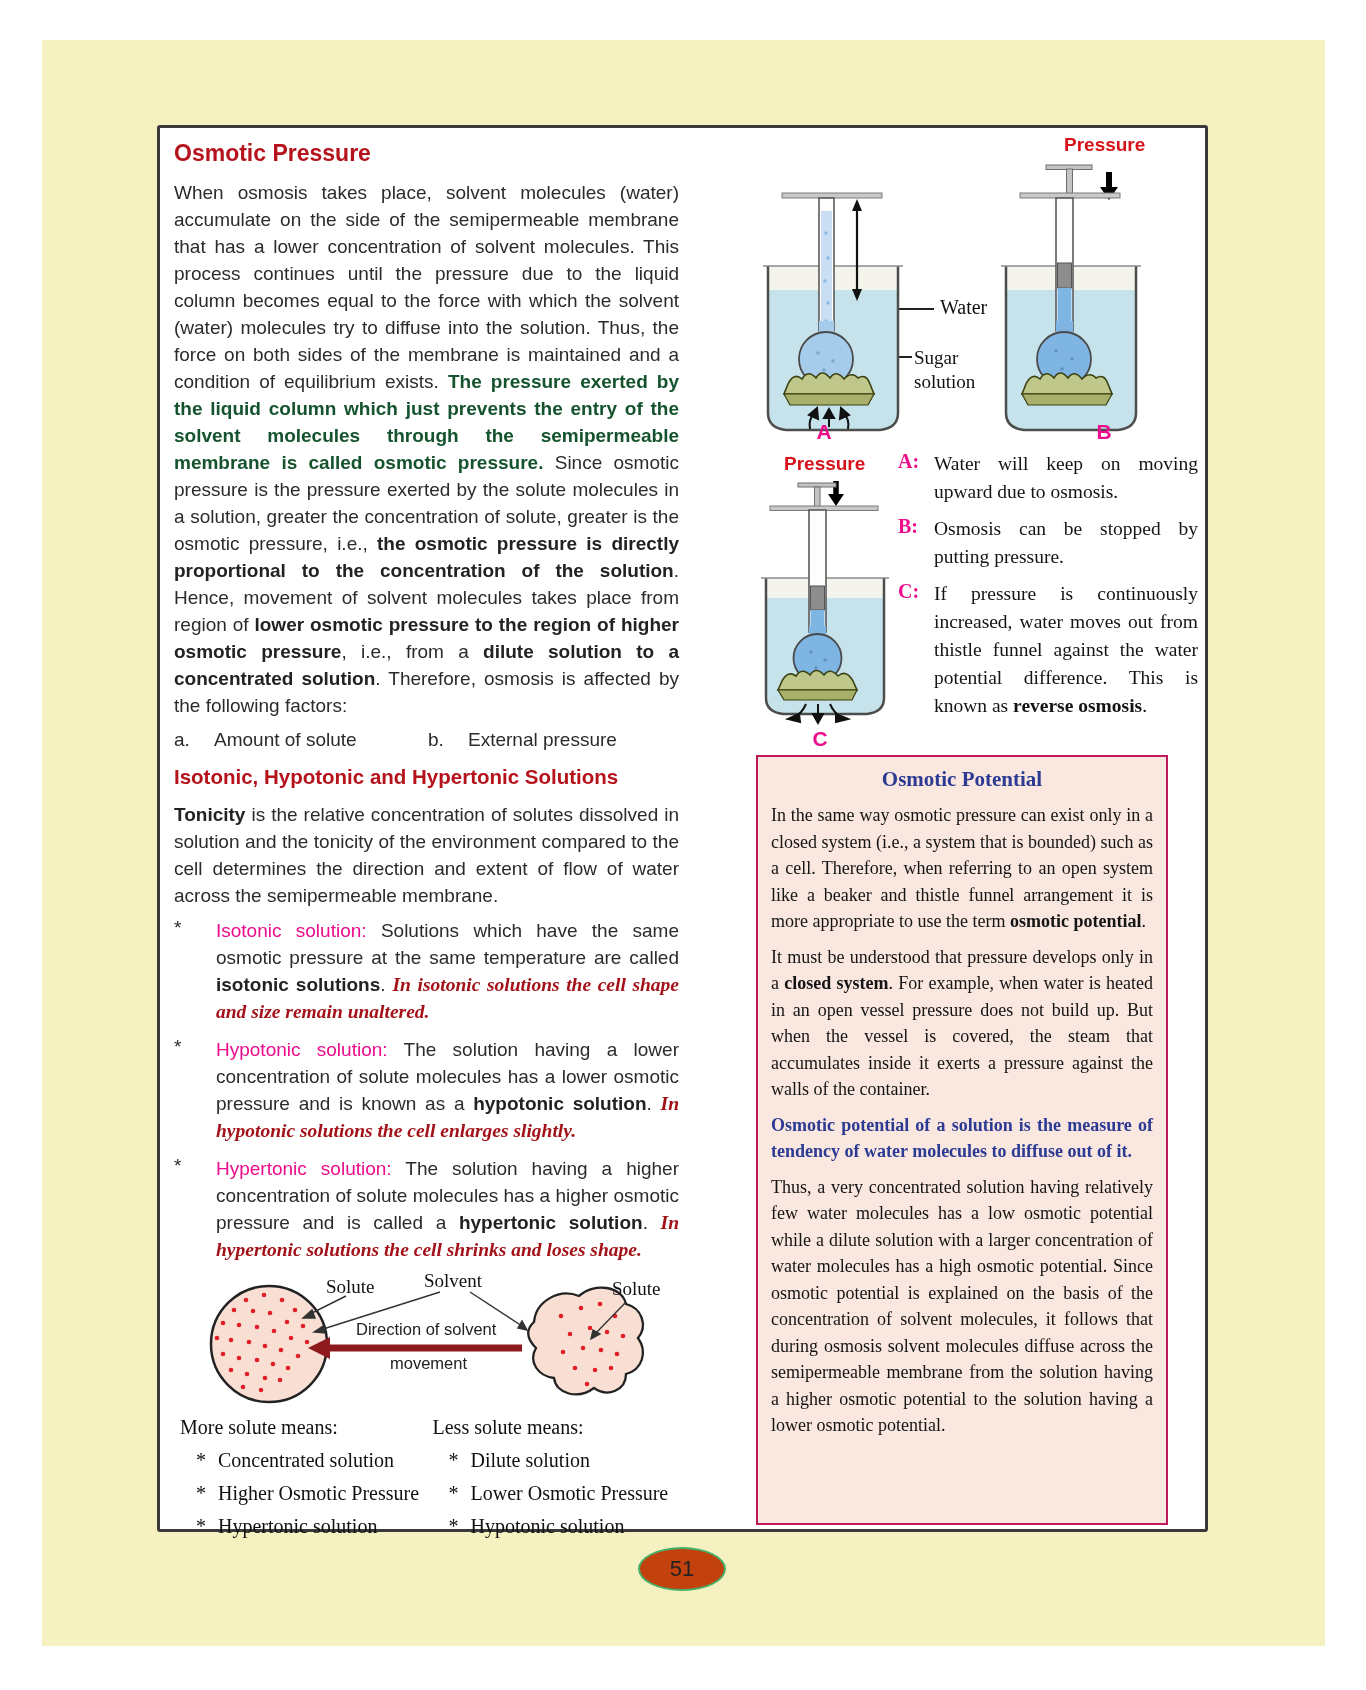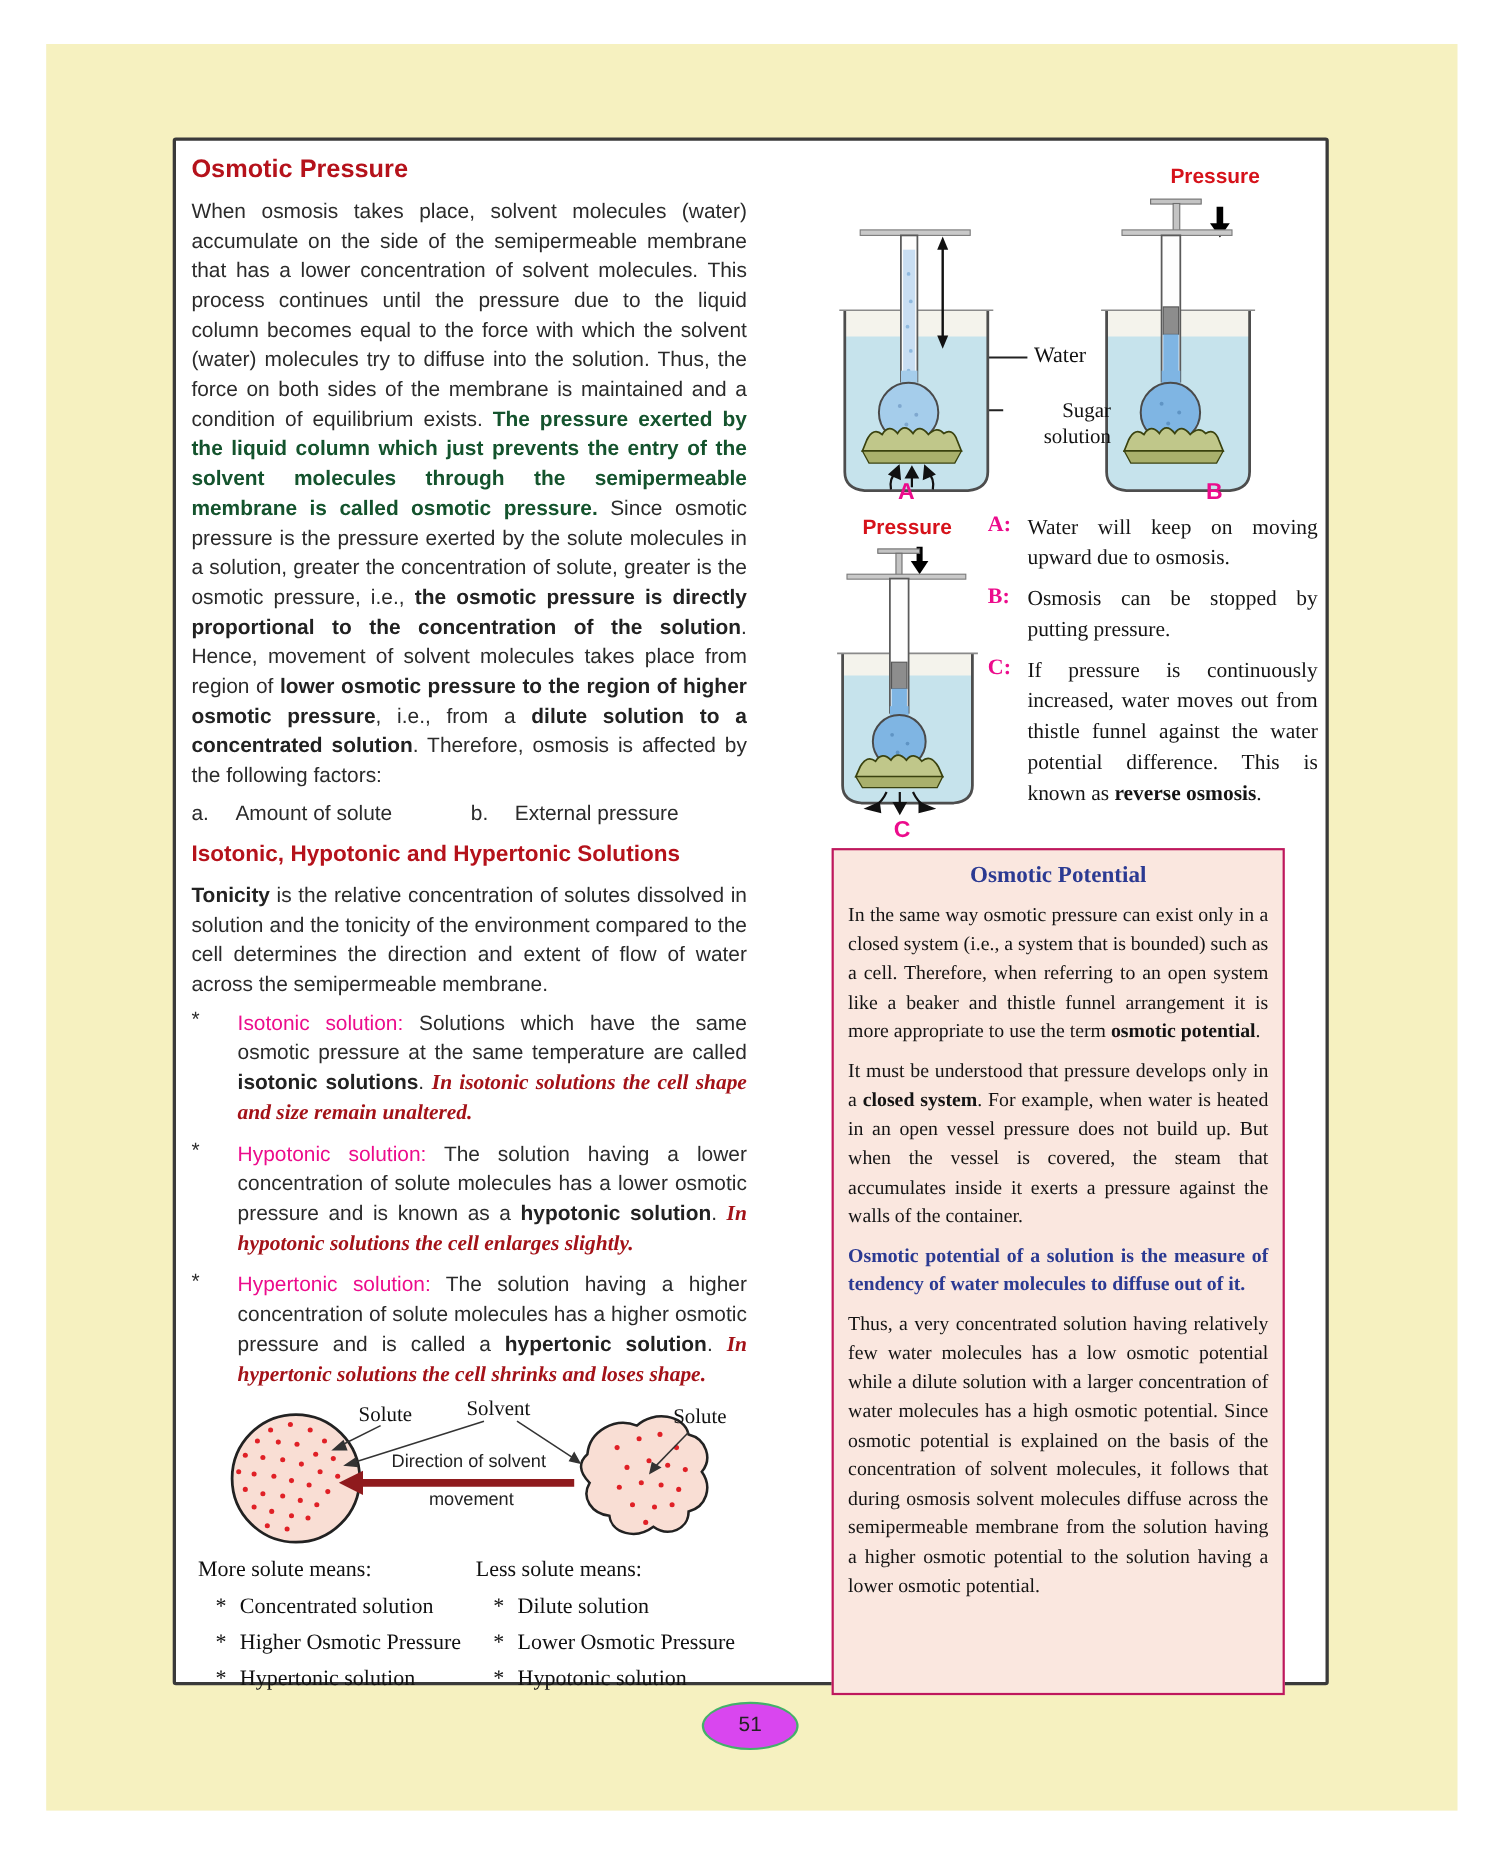--- a/index.html
+++ b/index.html
@@ -34,7 +34,7 @@
   .lmark{width:38px;padding-left:16px;box-sizing:border-box;}
 
   
-  .col-right{position:absolute;left:540px;top:16px;width:508px;height:1438px;}
+  .col-right{position:absolute;left:540px;top:0;width:508px;height:1438px;}
   .abs{position:absolute;}
   .pressure{color:#d6121a;font-weight:bold;font-size:19px;font-family:"Liberation Sans",sans-serif;white-space:nowrap;}
   .figkey{color:#ec0c8c;font-weight:bold;font-size:21px;text-align:center;width:40px;}

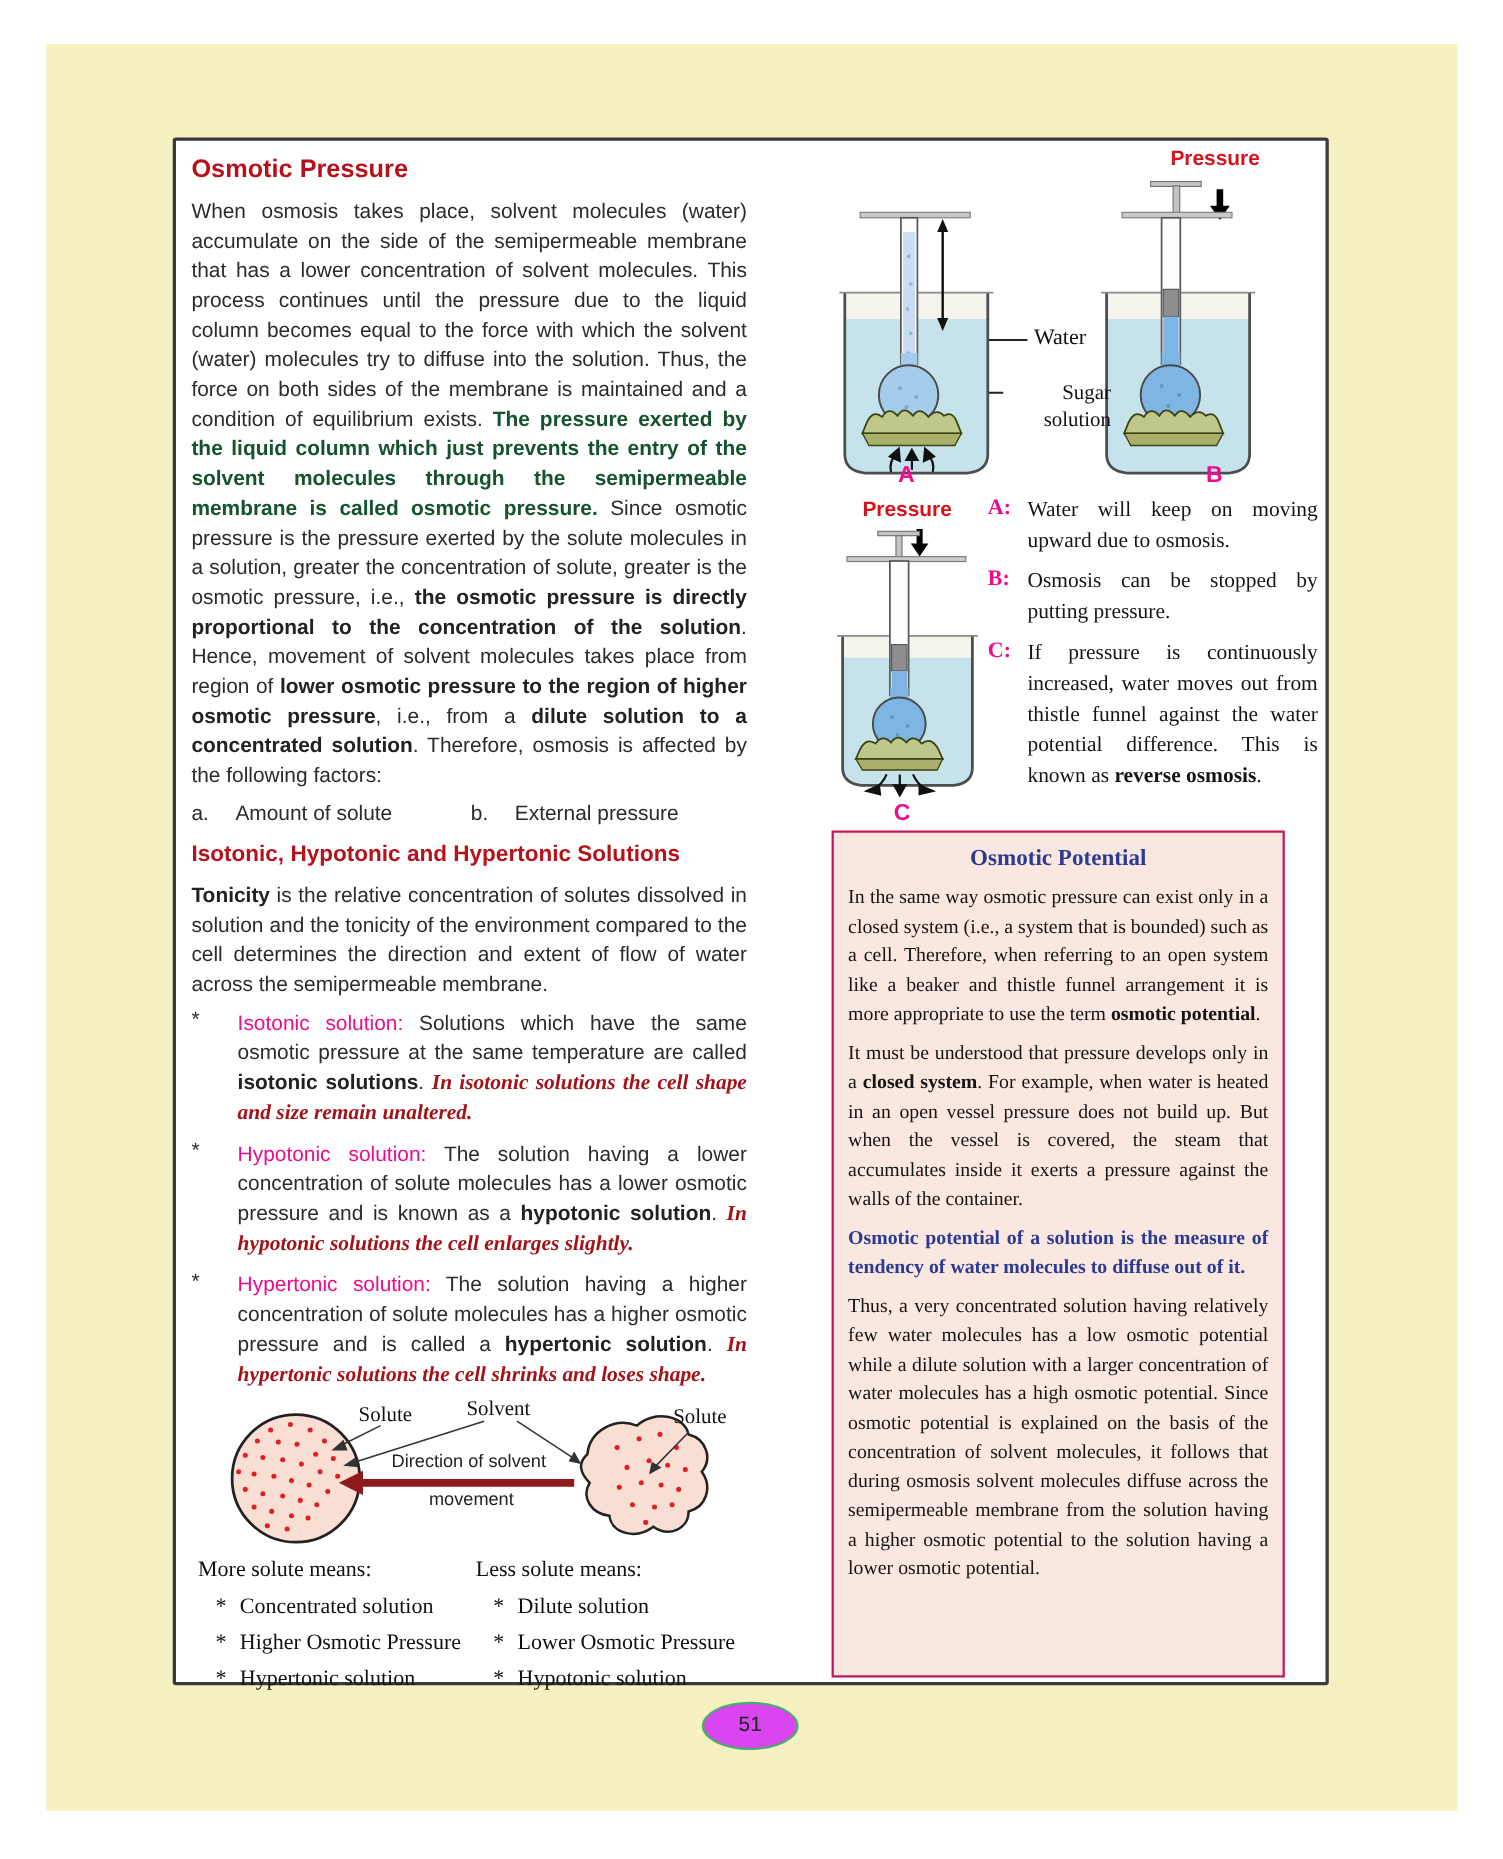--- a/index.html
+++ b/index.html
@@ -39,7 +39,7 @@
   .pressure{color:#d6121a;font-weight:bold;font-size:19px;font-family:"Liberation Sans",sans-serif;white-space:nowrap;}
   .figkey{color:#ec0c8c;font-weight:bold;font-size:21px;text-align:center;width:40px;}
   .serif-label{font-family:"Liberation Serif",serif;font-size:20px;color:#111;white-space:nowrap;}
-  .sugarblock{width:96px;text-align:right;font-family:"Liberation Serif",serif;font-size:19px;line-height:24px;color:#111;}
+  .sugarblock{width:96px;text-align:left;font-family:"Liberation Serif",serif;font-size:19px;line-height:24px;color:#111;}
   .defs{position:absolute;left:198px;top:322px;width:300px;font-family:"Liberation Serif",serif;}
   .def-row{display:flex;margin-bottom:9px;}
   .def-key{width:36px;font-weight:bold;color:#ec0c8c;font-size:20px;}

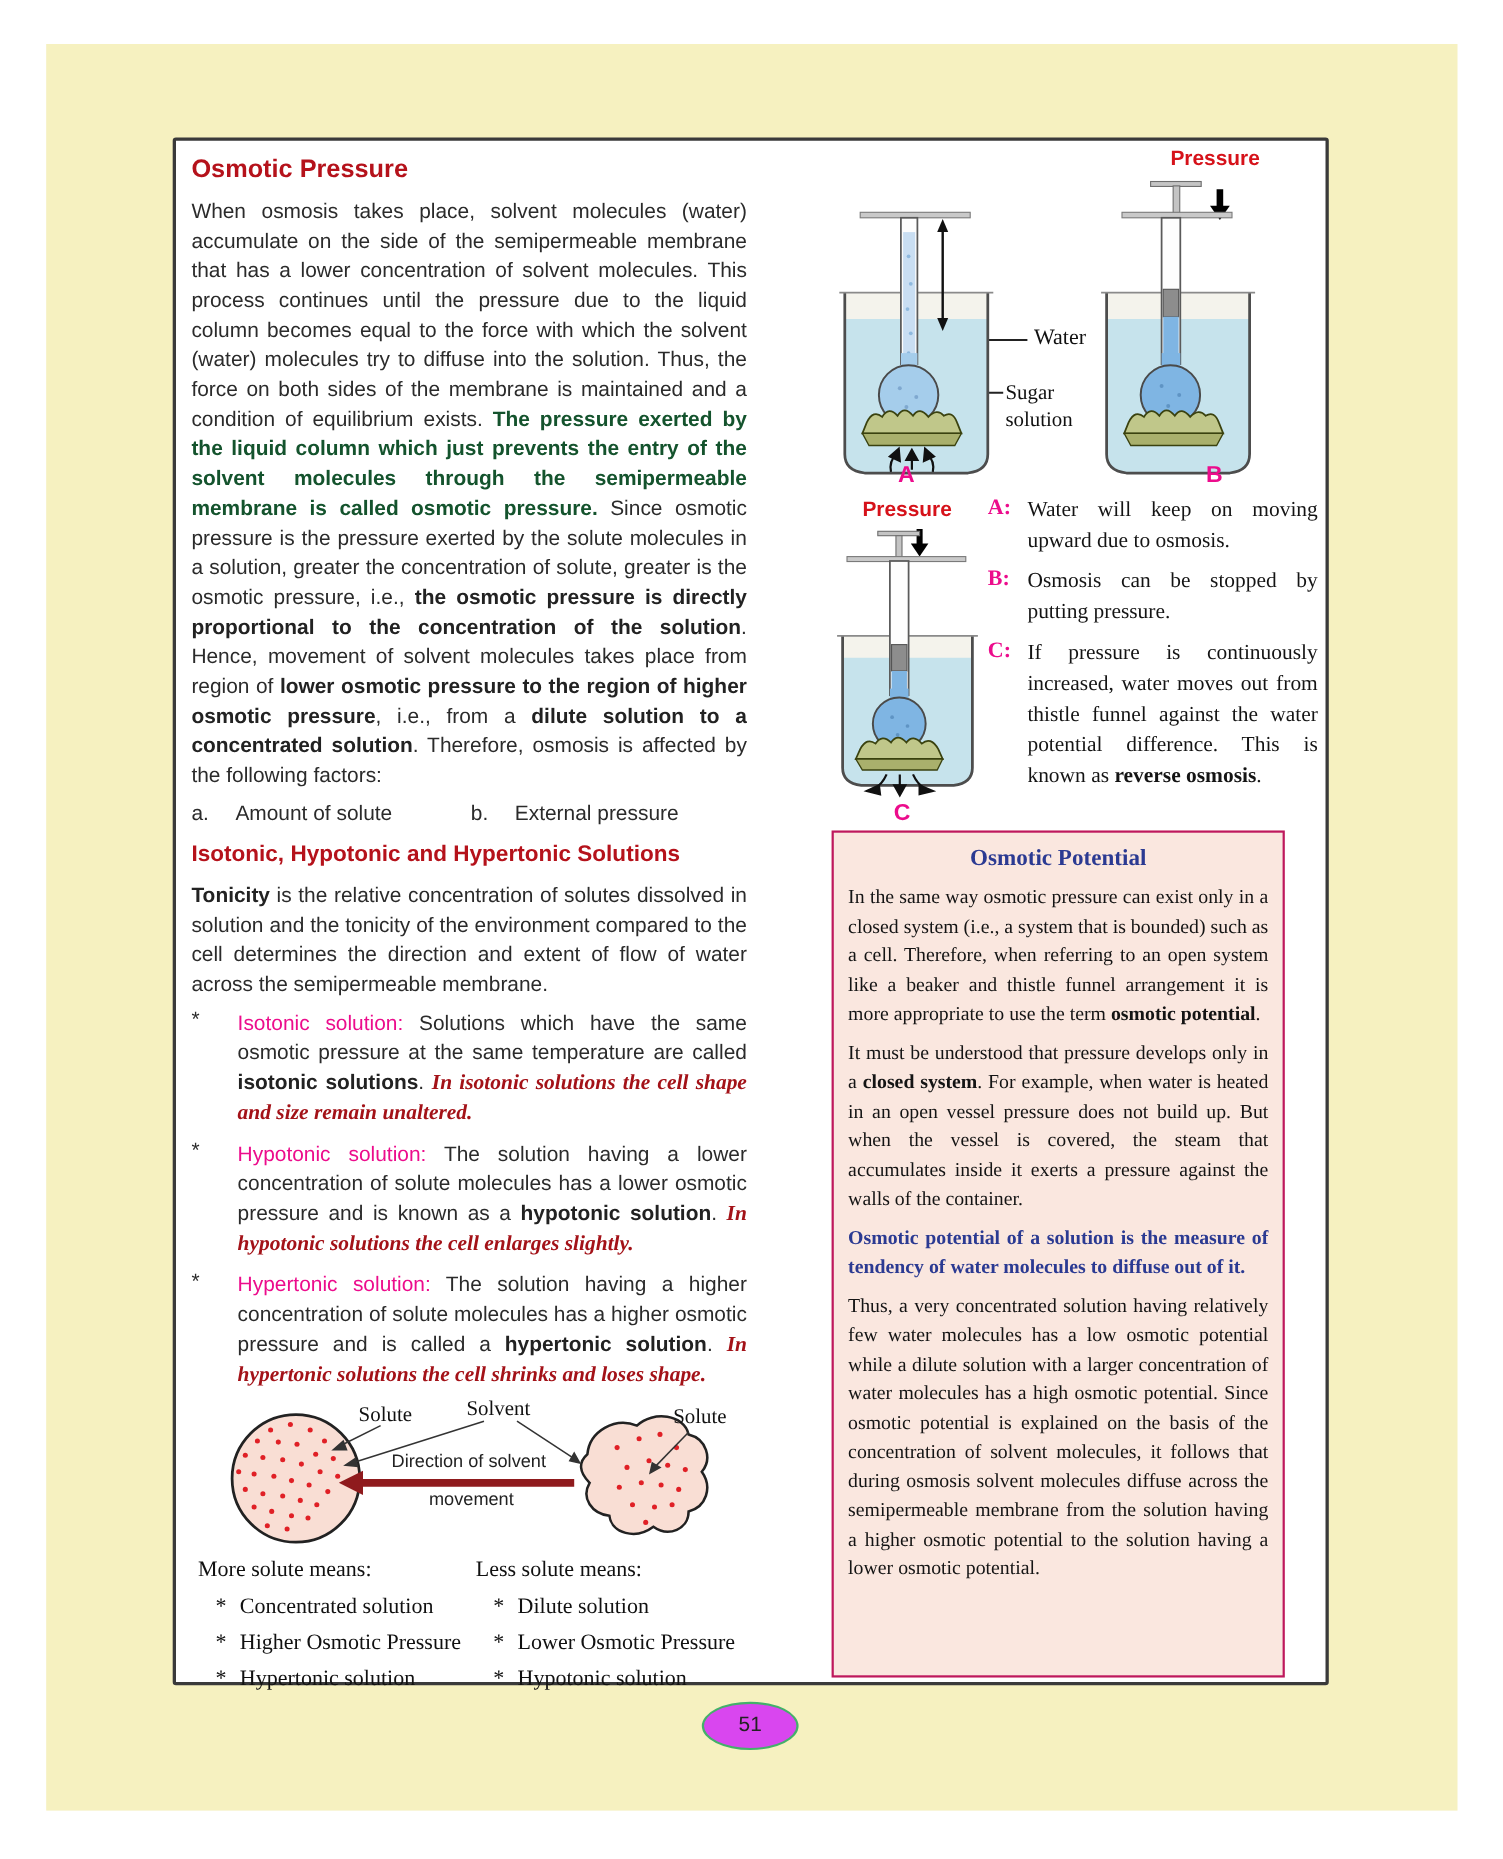--- a/index.html
+++ b/index.html
@@ -52,7 +52,7 @@
   .pot-p b{color:#141414;}
   .pot-blue{color:#2b3a92;font-weight:bold;}
 
-  .badge{position:absolute;left:596px;top:1507px;width:84px;height:40px;background:#d946ef;border:2px solid #44b06a;border-radius:50%;display:flex;align-items:center;justify-content:center;font-size:19px;color:#222;}
+  .badge{position:absolute;left:596px;top:1507px;width:84px;height:40px;background:#c2410c;border:2px solid #44b06a;border-radius:50%;display:flex;align-items:center;justify-content:center;font-size:22px;color:#222;}
 </style>
 </head>
 <body>

